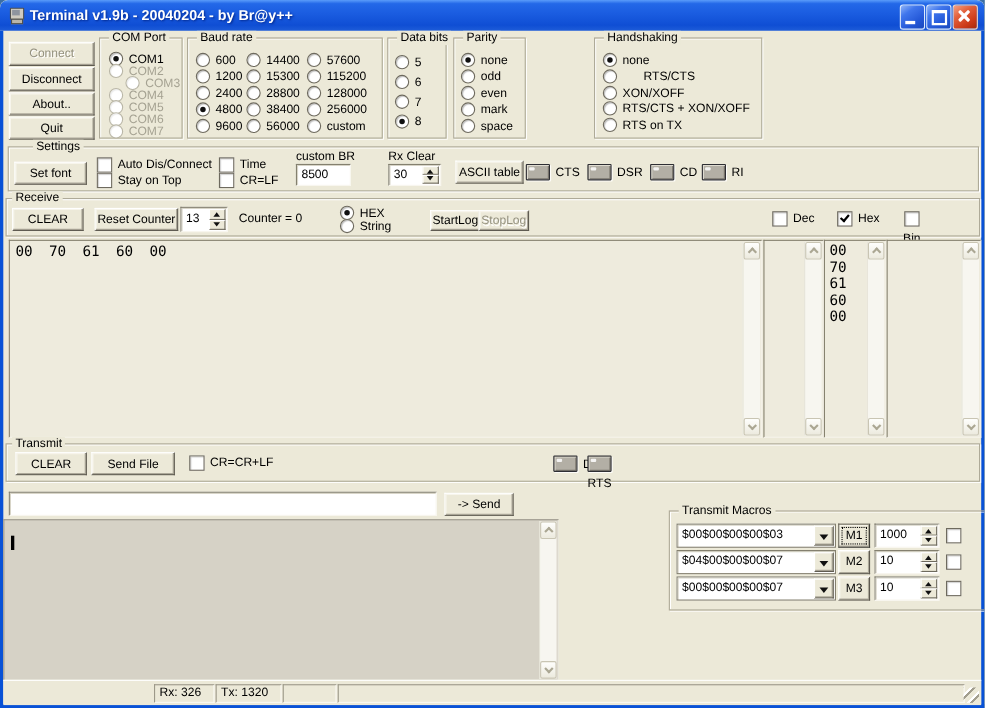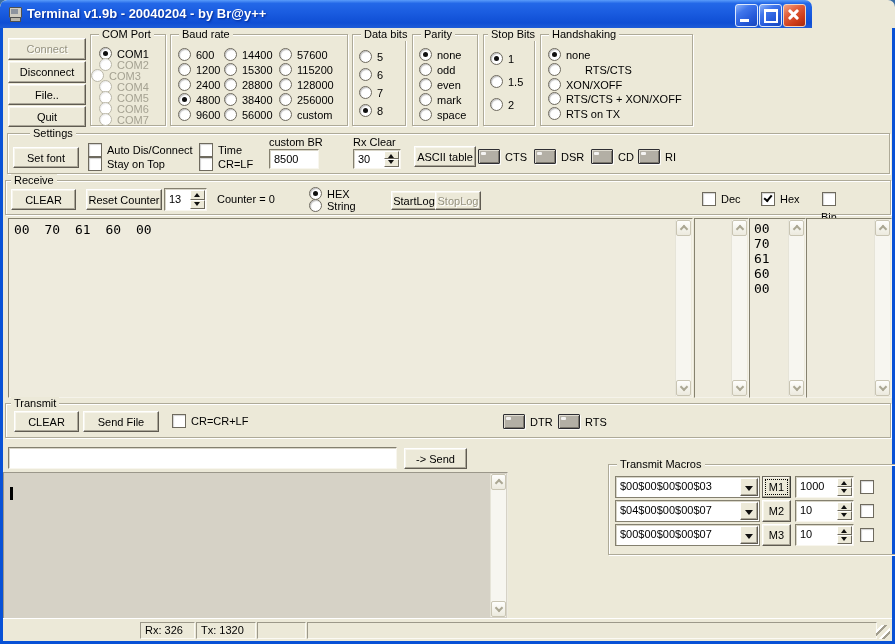--- a/index.html
+++ b/index.html
@@ -7,7 +7,7 @@
   #win{position:relative;width:895px;height:644px;background:#ECE9D8;overflow:hidden;border-radius:7px 7px 0 0;}
 
   
-  #titlebar{position:absolute;left:0;top:0;width:812px;height:28px;border-radius:7px 7px 0 0;
+  #titlebar{position:absolute;left:0;top:0;width:895px;height:28px;border-radius:7px 7px 0 0;
     background:linear-gradient(180deg,#5A9CFA 0%,#2368E8 12%,#1A5CE0 45%,#0F4ED4 82%,#1E5CD8 100%);}
   .title-text{position:absolute;left:27px;top:6px;color:#fff;font-weight:bold;font-size:13px;
     text-shadow:1px 1px 2px #00268C;white-space:nowrap;}

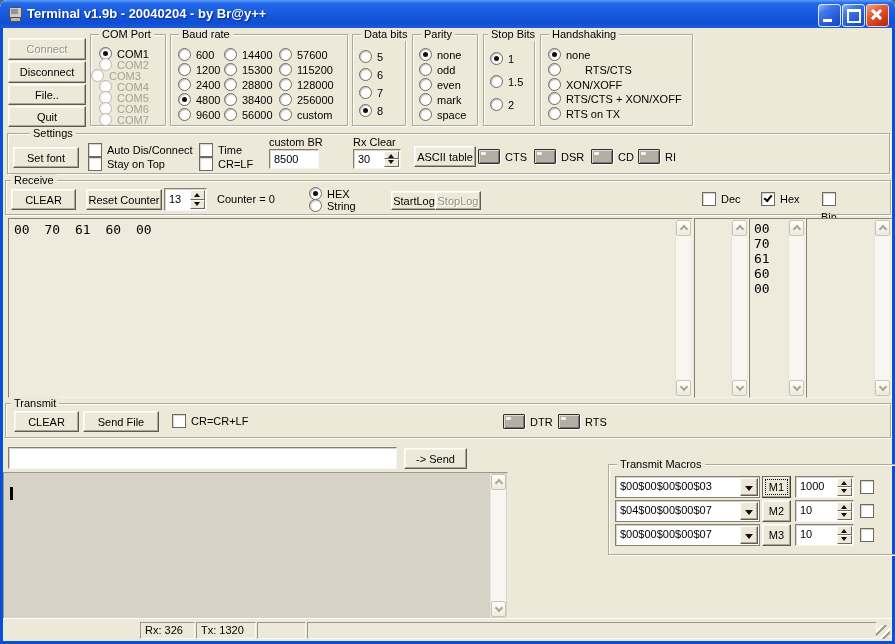--- a/index.html
+++ b/index.html
@@ -266,21 +266,6 @@
       </div>
   </div>
 
-  <div class="group" style="left:483px;top:34px;width:50px;height:90px;">
-    <span class="glabel" style="left:4px;">Stop Bits</span>
-    <div class="row" style="left:6px;top:17px;">
-        <span class="radio checked"></span>
-        <span class="lbl">1</span>
-      </div>
-    <div class="row" style="left:6px;top:40px;">
-        <span class="radio"></span>
-        <span class="lbl">1.5</span>
-      </div>
-    <div class="row" style="left:6px;top:63px;">
-        <span class="radio"></span>
-        <span class="lbl">2</span>
-      </div>
-  </div>
 
   <div class="group" style="left:540px;top:34px;width:151px;height:90px;">
     <span class="glabel">Handshaking</span>

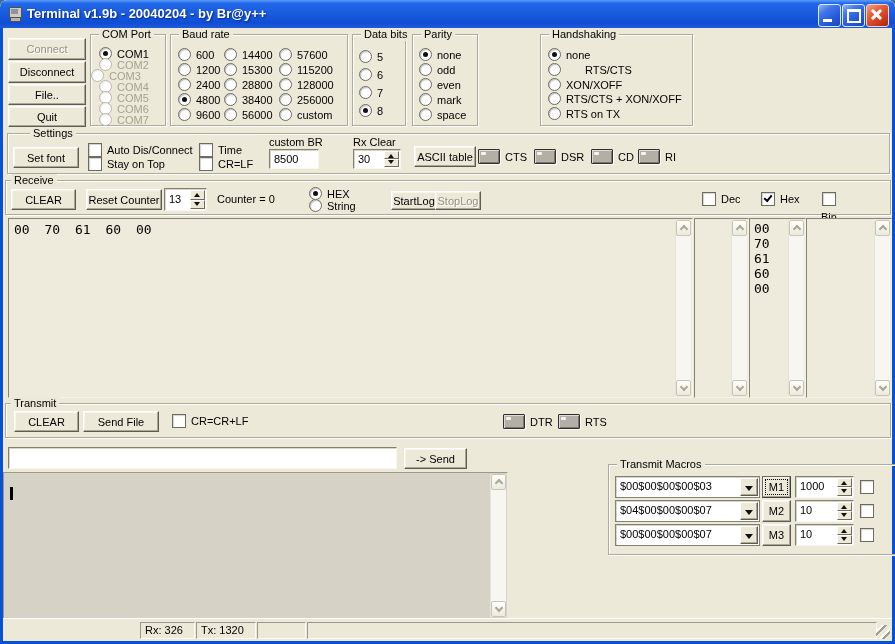--- a/index.html
+++ b/index.html
@@ -136,7 +136,7 @@
         <span class="radio"></span>
         <span class="lbl">COM2</span>
       </div>
-    <div class="row dis" style="left:0;top:34px;">
+    <div class="row dis" style="left:23px;top:34px;">
         <span class="radio"></span>
         <span class="lbl">COM3</span>
       </div>

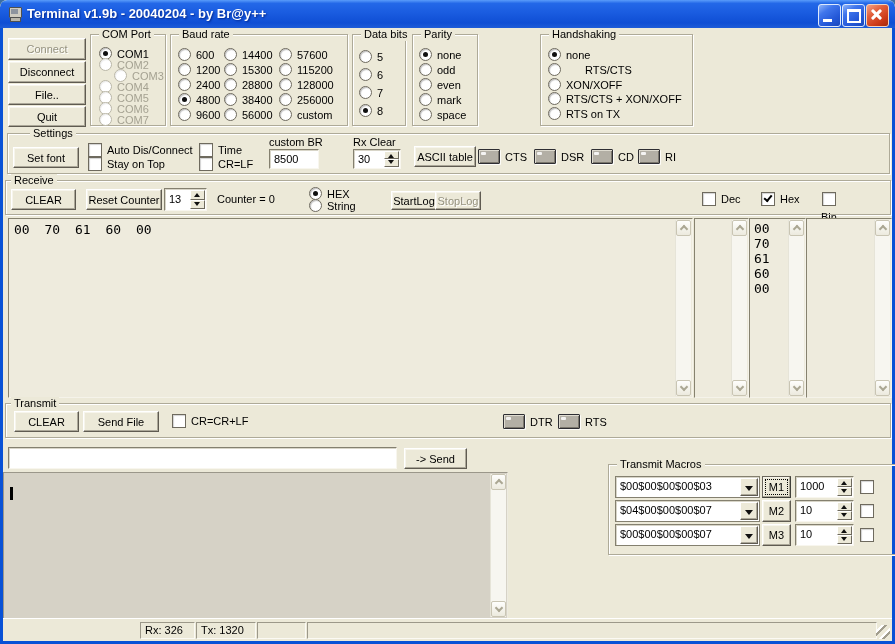--- a/index.html
+++ b/index.html
@@ -120,7 +120,7 @@
       <span>Disconnect</span>
     </div>
   <div class="btn" style="left:8px;top:84px;width:76px;height:19px;">
-      <span>File..</span>
+      <span>About..</span>
     </div>
   <div class="btn" style="left:8px;top:106px;width:76px;height:19px;">
       <span>Quit</span>

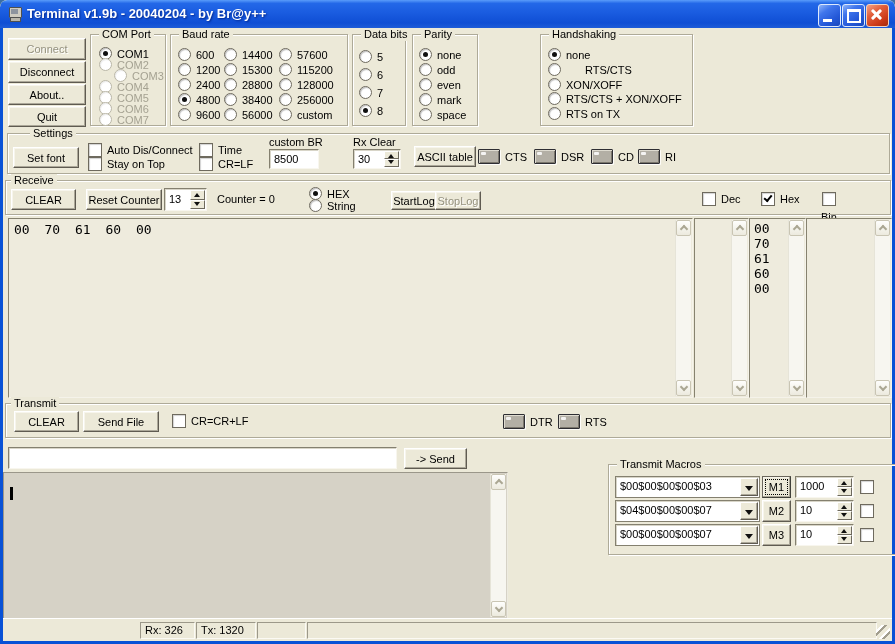--- a/index.html
+++ b/index.html
@@ -436,7 +436,7 @@
         <span class="led"></span>
         <span class="lbl">DTR</span>
       </div>
-    <div class="row" style="left:552px;top:10px;">
+    <div class="row" style="left:528px;top:10px;flex-direction:column;">
         <span class="led"></span>
         <span class="lbl">RTS</span>
       </div>

